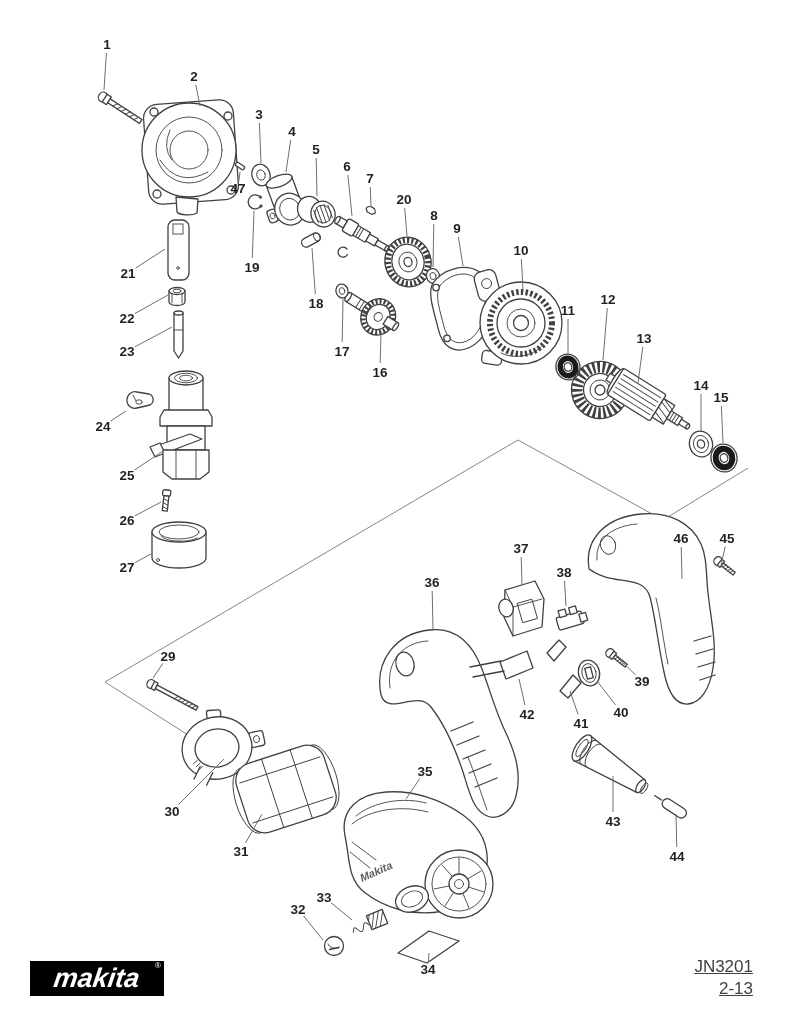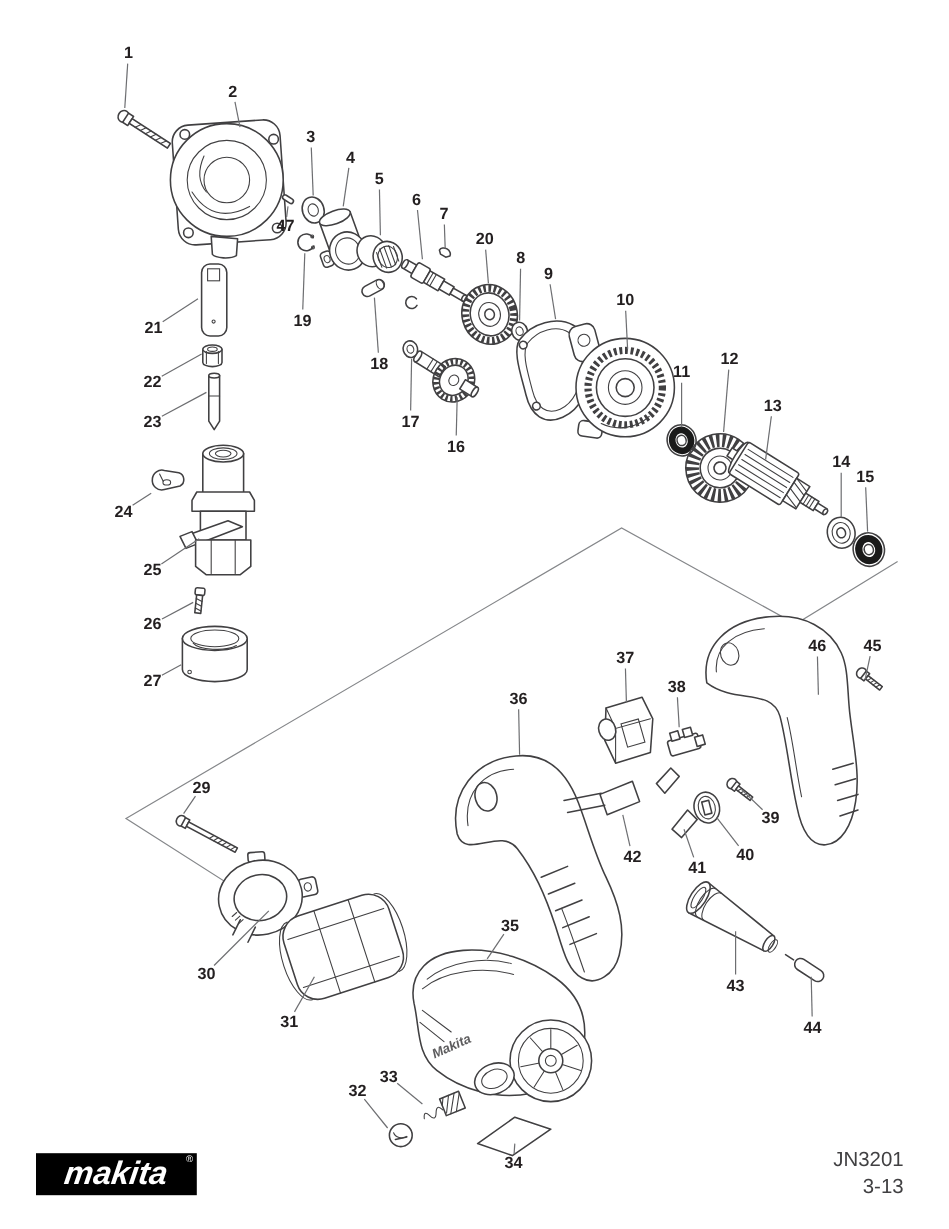--- a/index.html
+++ b/index.html
@@ -23,7 +23,7 @@
             transform:skewX(-8deg);letter-spacing:0px;}
   .logo-reg{position:absolute;right:3px;top:1px;color:#fff;font-size:8px;line-height:1;}
   .docid{position:absolute;right:38px;top:956px;text-align:right;font-size:17px;
-         color:#414042;line-height:1.3;}
+         color:#414042;line-height:1.3;text-decoration:underline;}
 </style>
 </head>
 <body>

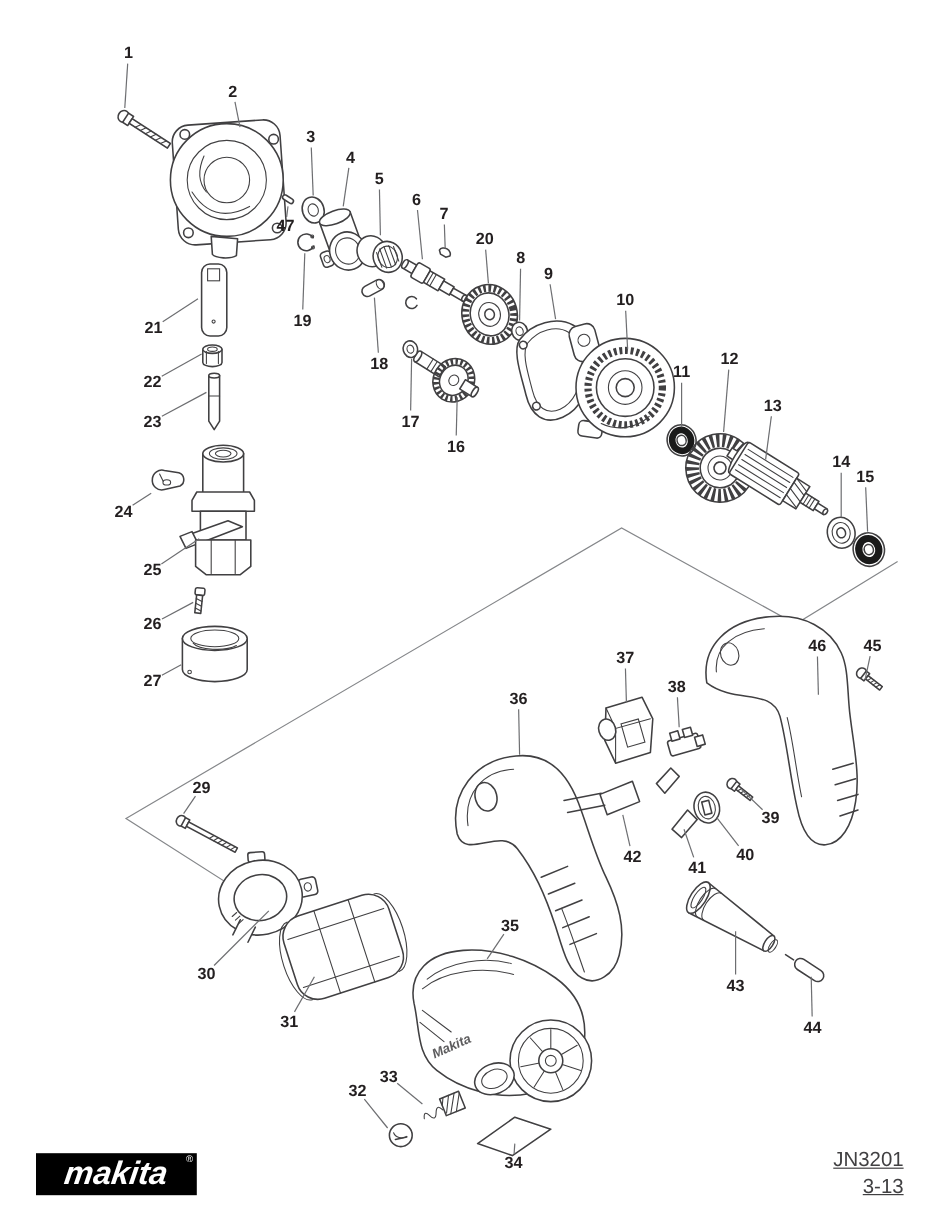--- a/index.html
+++ b/index.html
@@ -487,7 +487,7 @@
 </div>
 <div class="docid">
   <div>JN3201</div>
-  <div>3-13</div>
+  <div>2-13</div>
 </div>
 
 </div>

